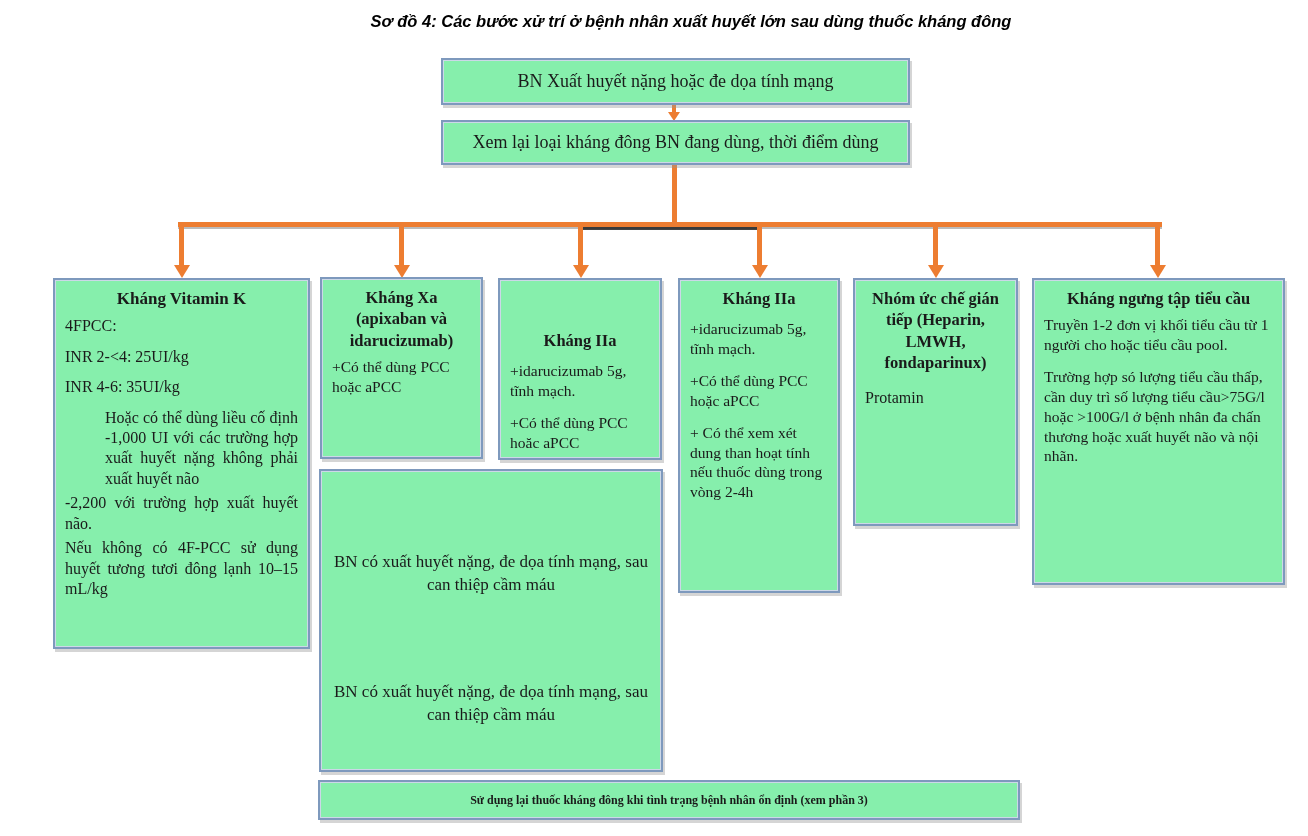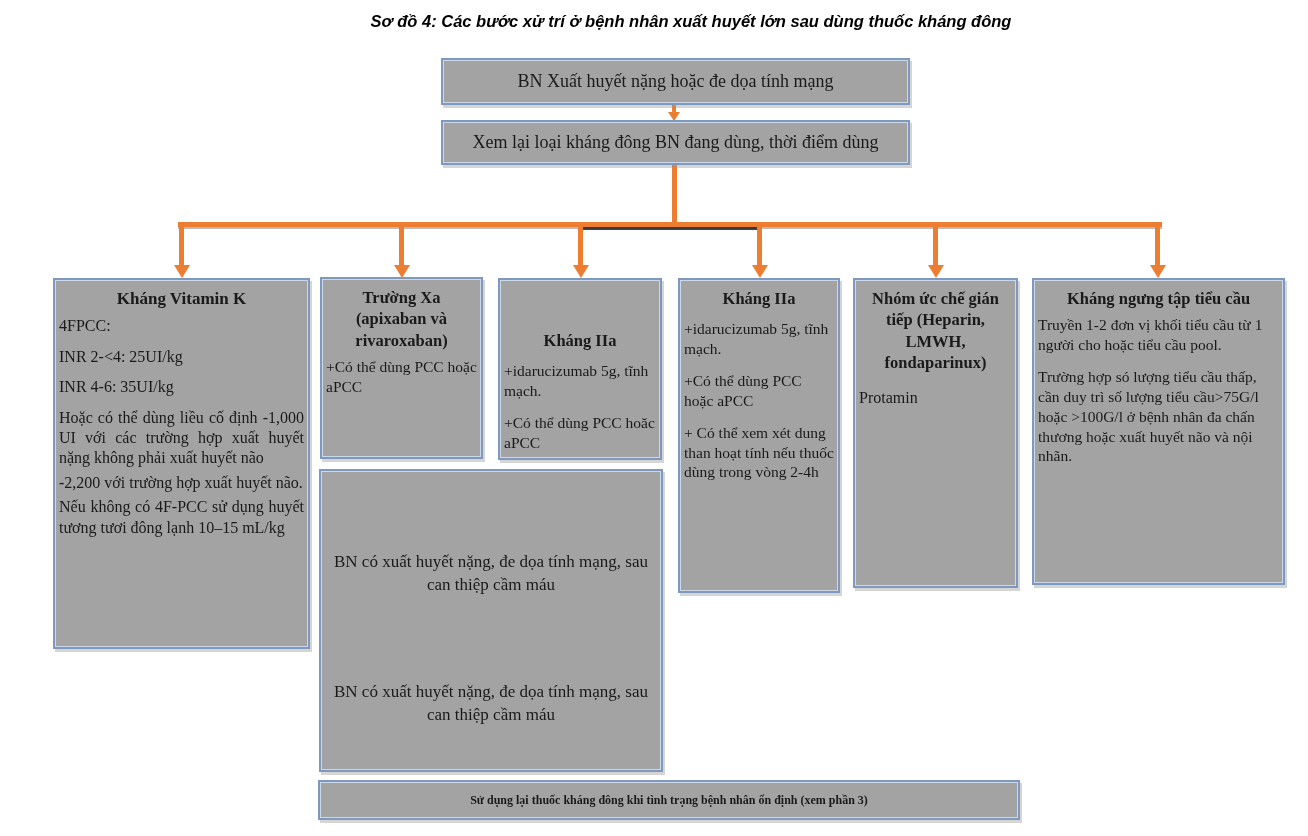--- a/index.html
+++ b/index.html
@@ -21,7 +21,7 @@
   }
   .box{
     position:absolute;
-    background:#a3a3a3;
+    background:#86efac;
     border:2px solid var(--border,#7E99BD);
     box-shadow: inset 0 0 0 1px #ccd8e8, 2px 3px 0 rgba(150,150,150,0.40);
     box-sizing:border-box;

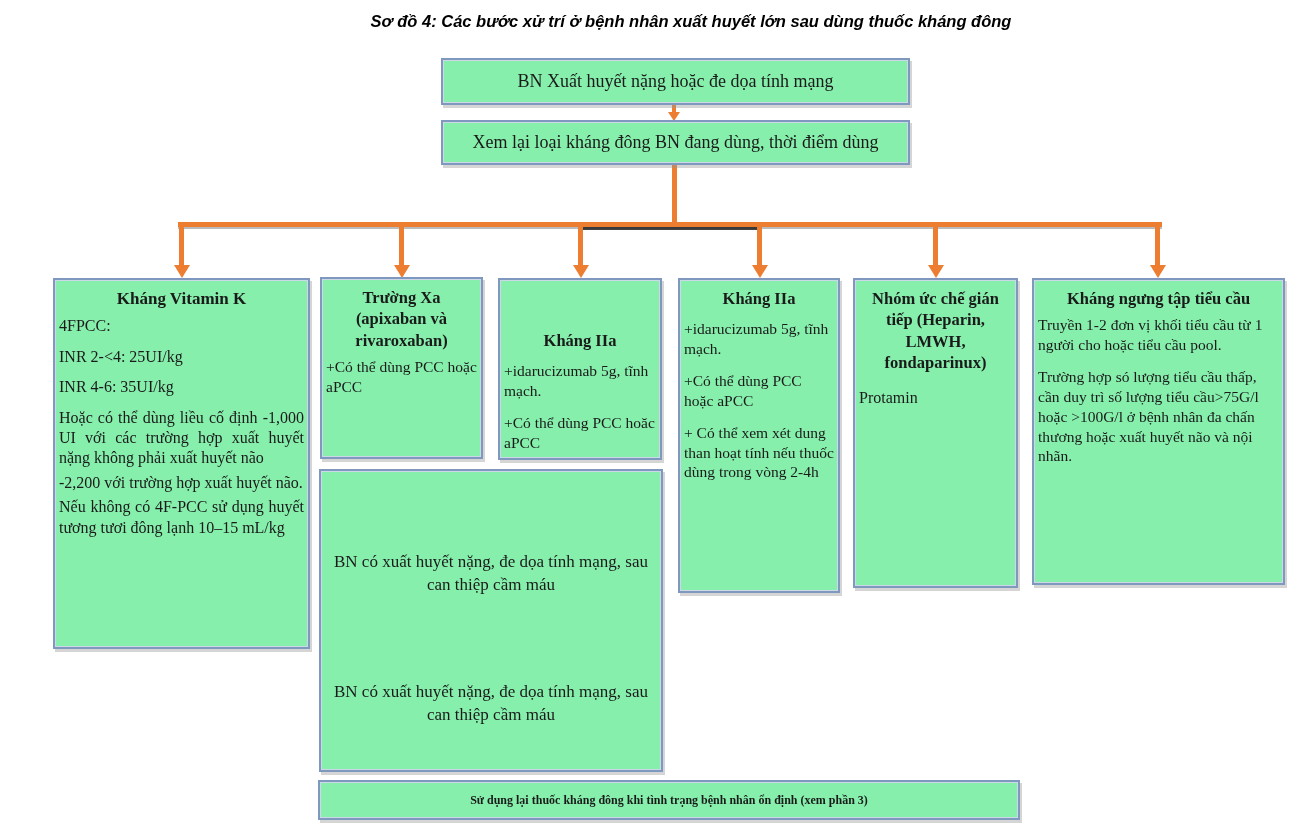--- a/index.html
+++ b/index.html
@@ -31,7 +31,7 @@
     display:flex;align-items:center;justify-content:center;
     font-size:18px;text-align:center;
   }
-  .colbox{padding:6px 4px;font-size:16px;line-height:1.28;}
+  .colbox{padding:6px 10px;font-size:16px;line-height:1.28;}
   .colbox .box-title{
     font-weight:700;text-align:center;font-size:17px;
     margin:2px 0 6px 0;line-height:1.3;

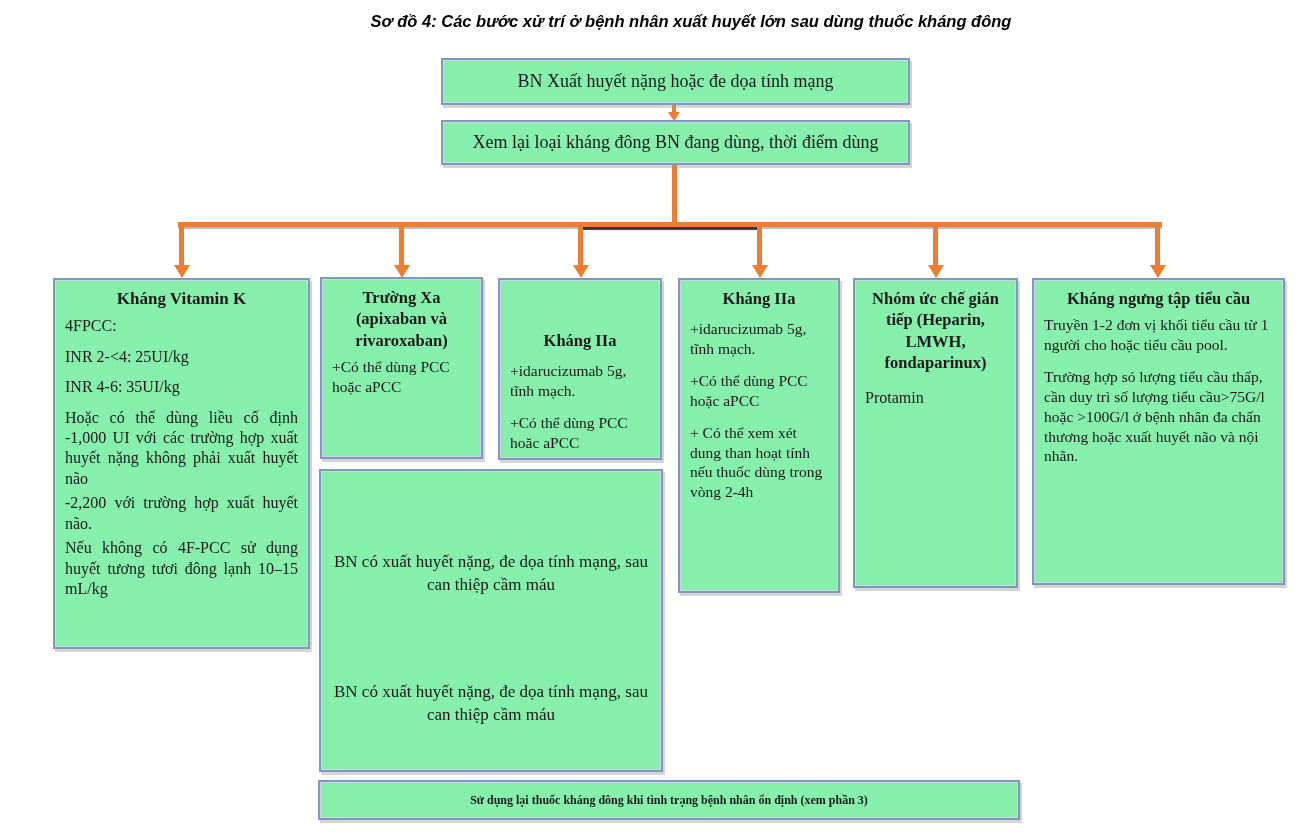--- a/index.html
+++ b/index.html
@@ -116,7 +116,7 @@
   </div>
 
   <div class="box colbox" style="left:320px;top:277px;width:163px;height:182px;font-size:15.5px;">
-    <div class="box-title" style="font-size:16.5px;">Trường Xa (apixaban và rivaroxaban)</div>
+    <div class="box-title" style="font-size:16.5px;">Kháng Xa (apixaban và idarucizumab)</div>
     <p>+Có thể dùng PCC hoặc aPCC</p>
   </div>
 

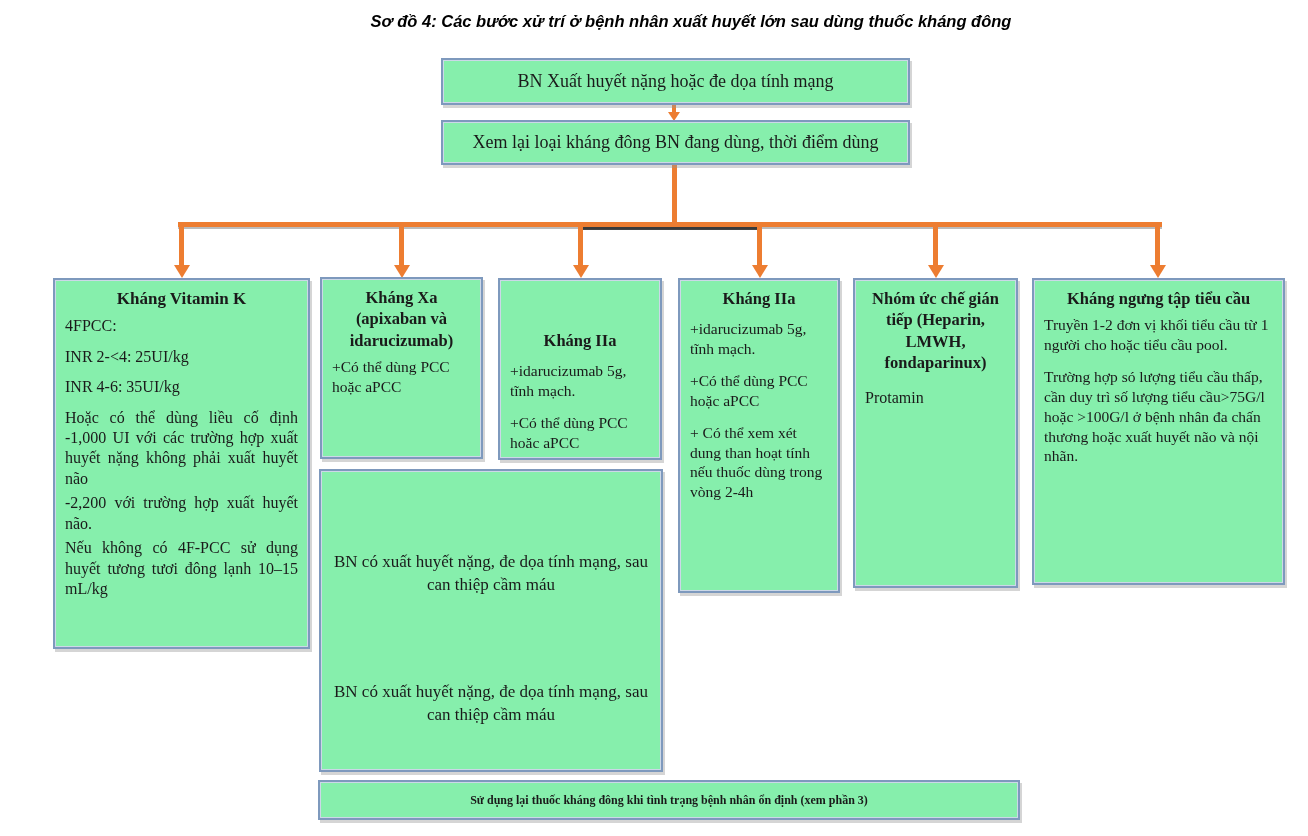--- a/index.html
+++ b/index.html
@@ -133,7 +133,7 @@
     <p>+ Có thể xem xét dung than hoạt tính nếu thuốc dùng trong vòng 2-4h</p>
   </div>
 
-  <div class="box colbox" style="left:853px;top:278px;width:165px;height:310px;font-size:16px;">
+  <div class="box colbox" style="left:853px;top:278px;width:165px;height:248px;font-size:16px;">
     <div class="box-title" style="font-size:16.5px;margin-bottom:14px;">Nhóm ức chế gián tiếp (Heparin, LMWH, fondaparinux)</div>
     <p>Protamin</p>
   </div>

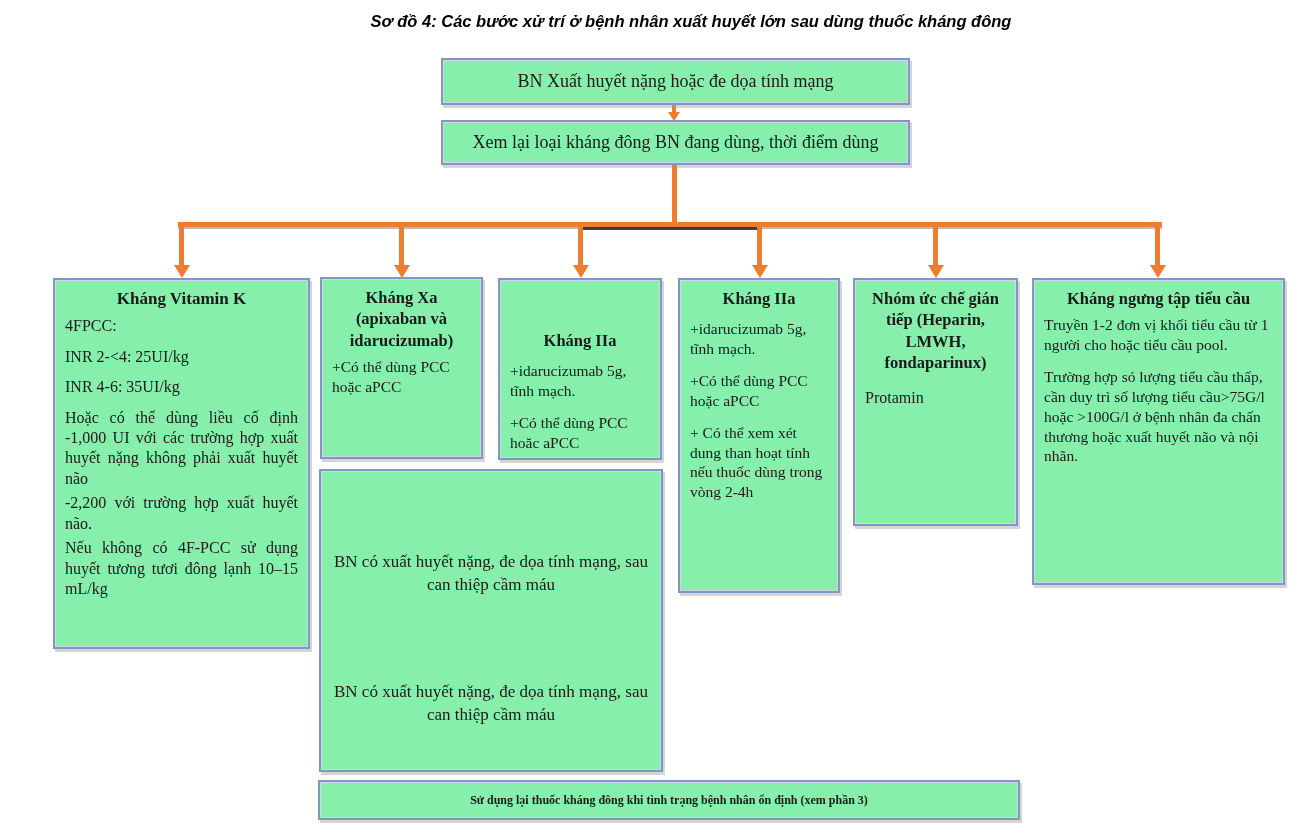--- a/index.html
+++ b/index.html
@@ -110,7 +110,7 @@
     <p>4FPCC:</p>
     <p>INR 2-&lt;4: 25UI/kg</p>
     <p>INR 4-6: 35UI/kg</p>
-    <p class="justify" style="margin-bottom:4px;">Hoặc có thể dùng liều cố định -1,000 UI với các trường hợp xuất huyết nặng không phải xuất huyết não</p>
+    <p class="justify" style="margin-bottom:4px;margin-left:40px;">Hoặc có thể dùng liều cố định -1,000 UI với các trường hợp xuất huyết nặng không phải xuất huyết não</p>
     <p class="justify" style="margin-bottom:4px;"> -2,200 với trường hợp xuất huyết não.</p>
     <p class="justify">Nếu không có 4F-PCC sử dụng huyết tương tươi đông lạnh 10–15 mL/kg</p>
   </div>

